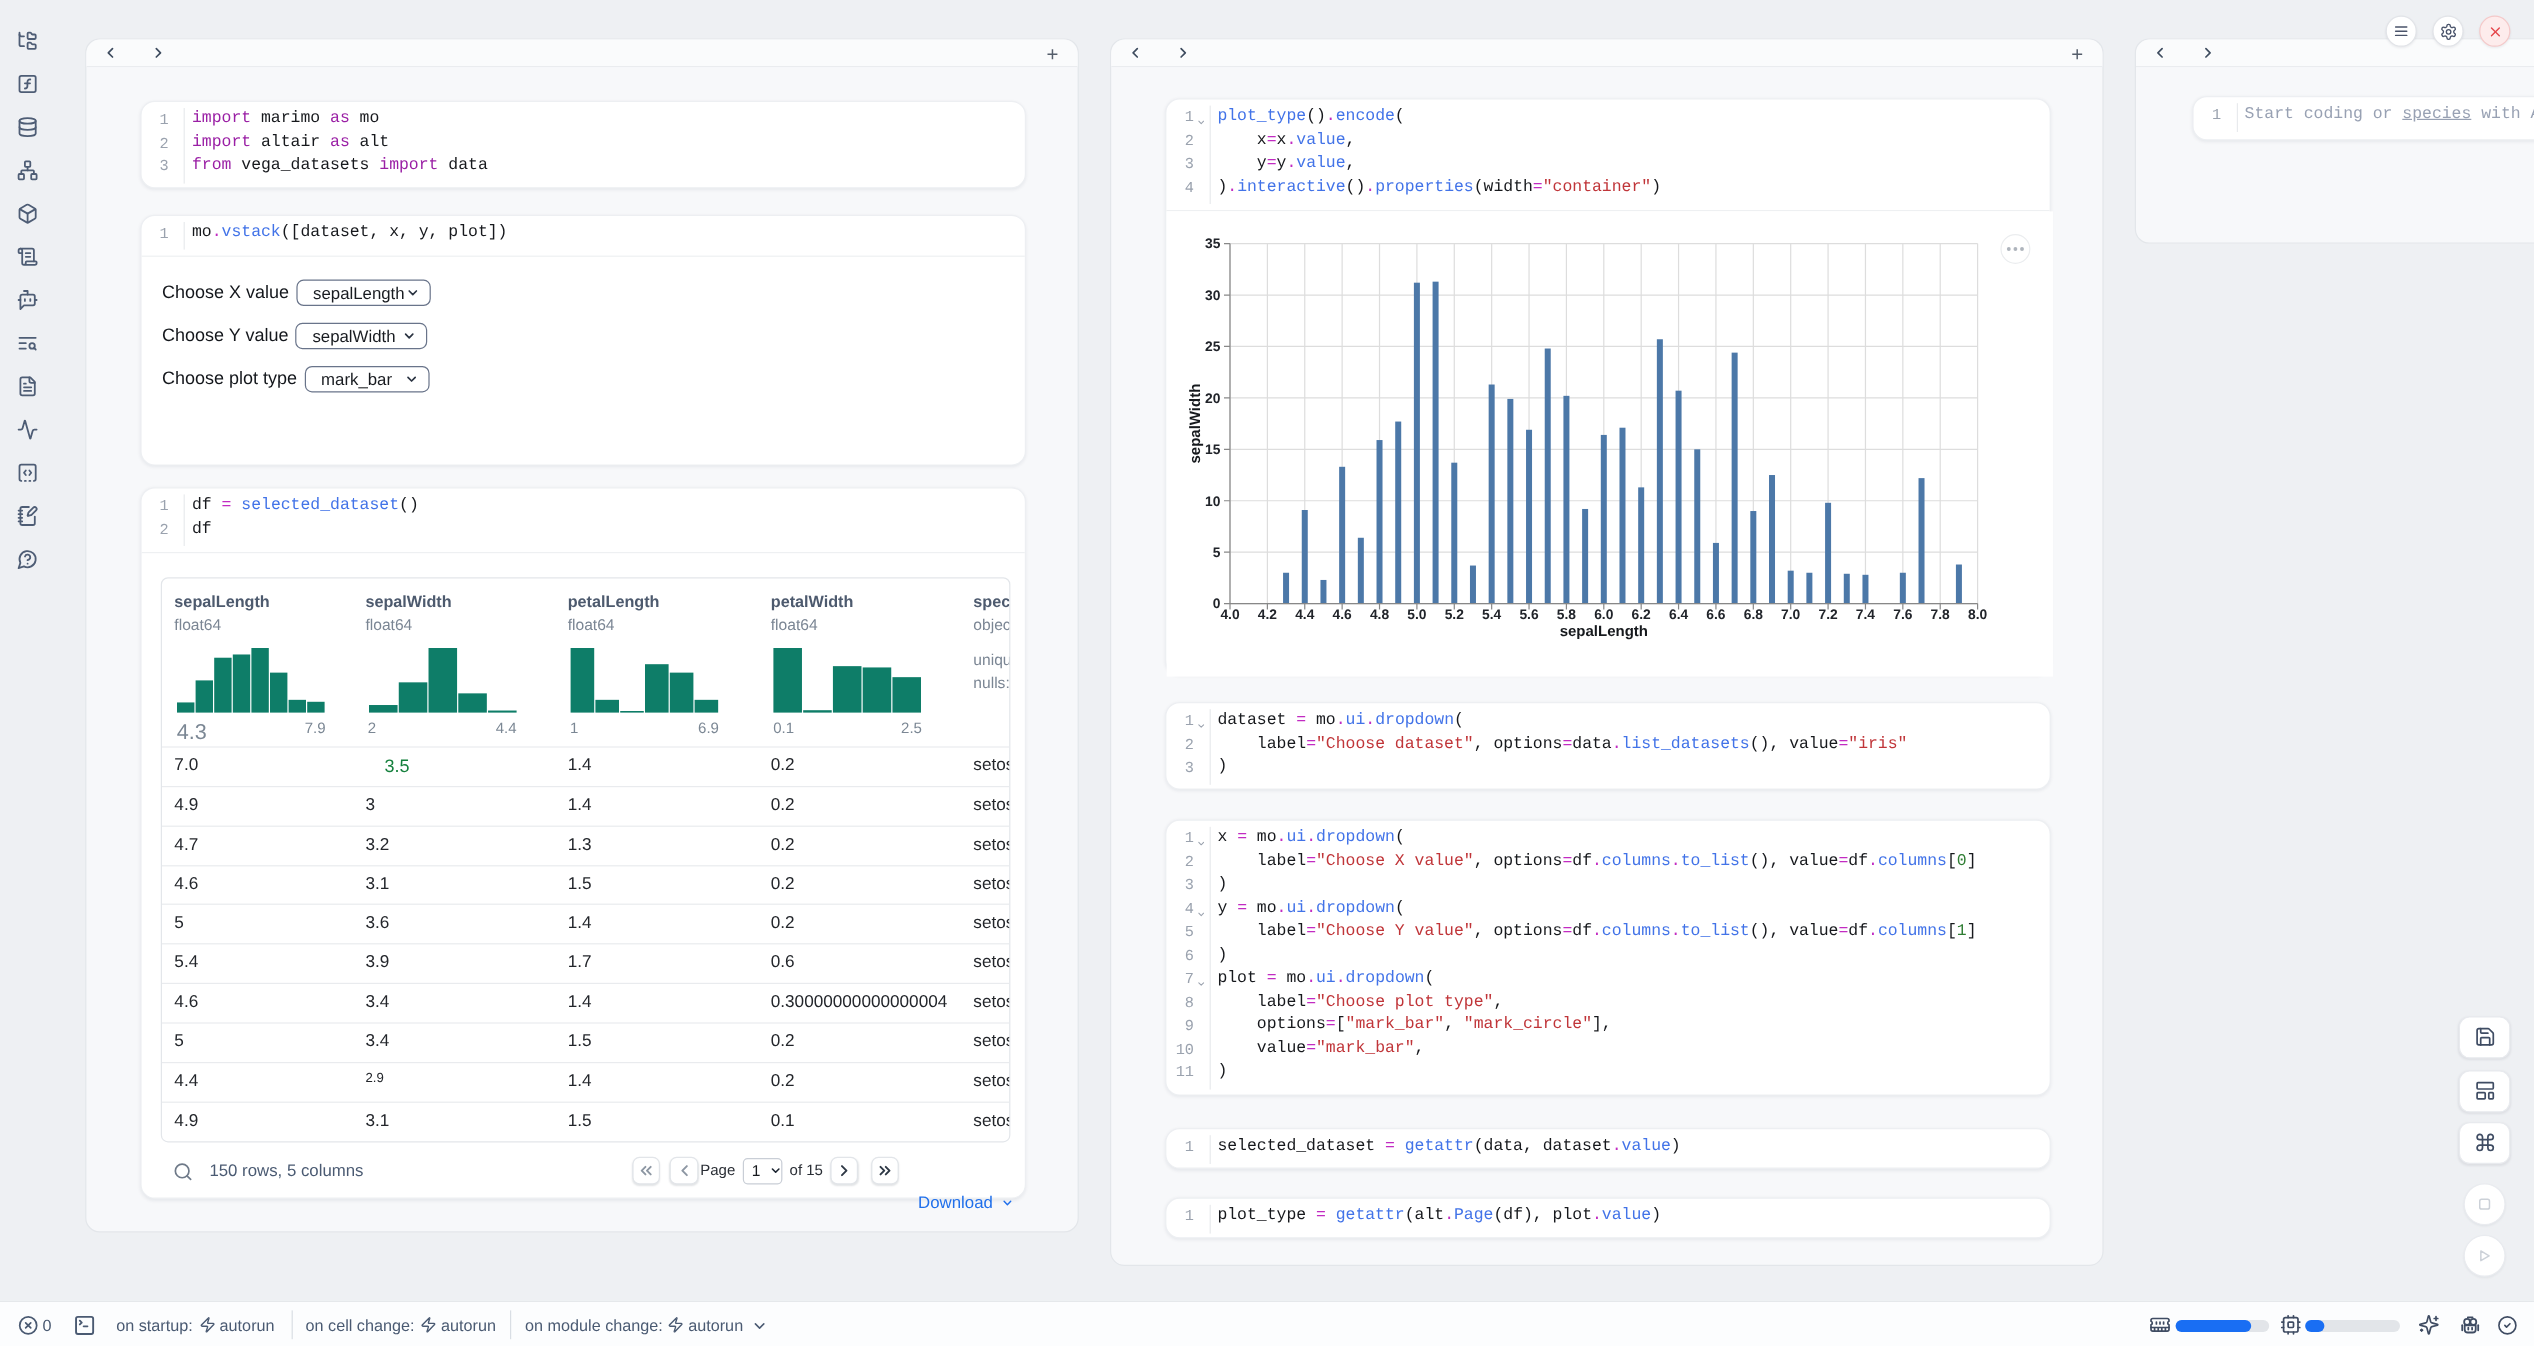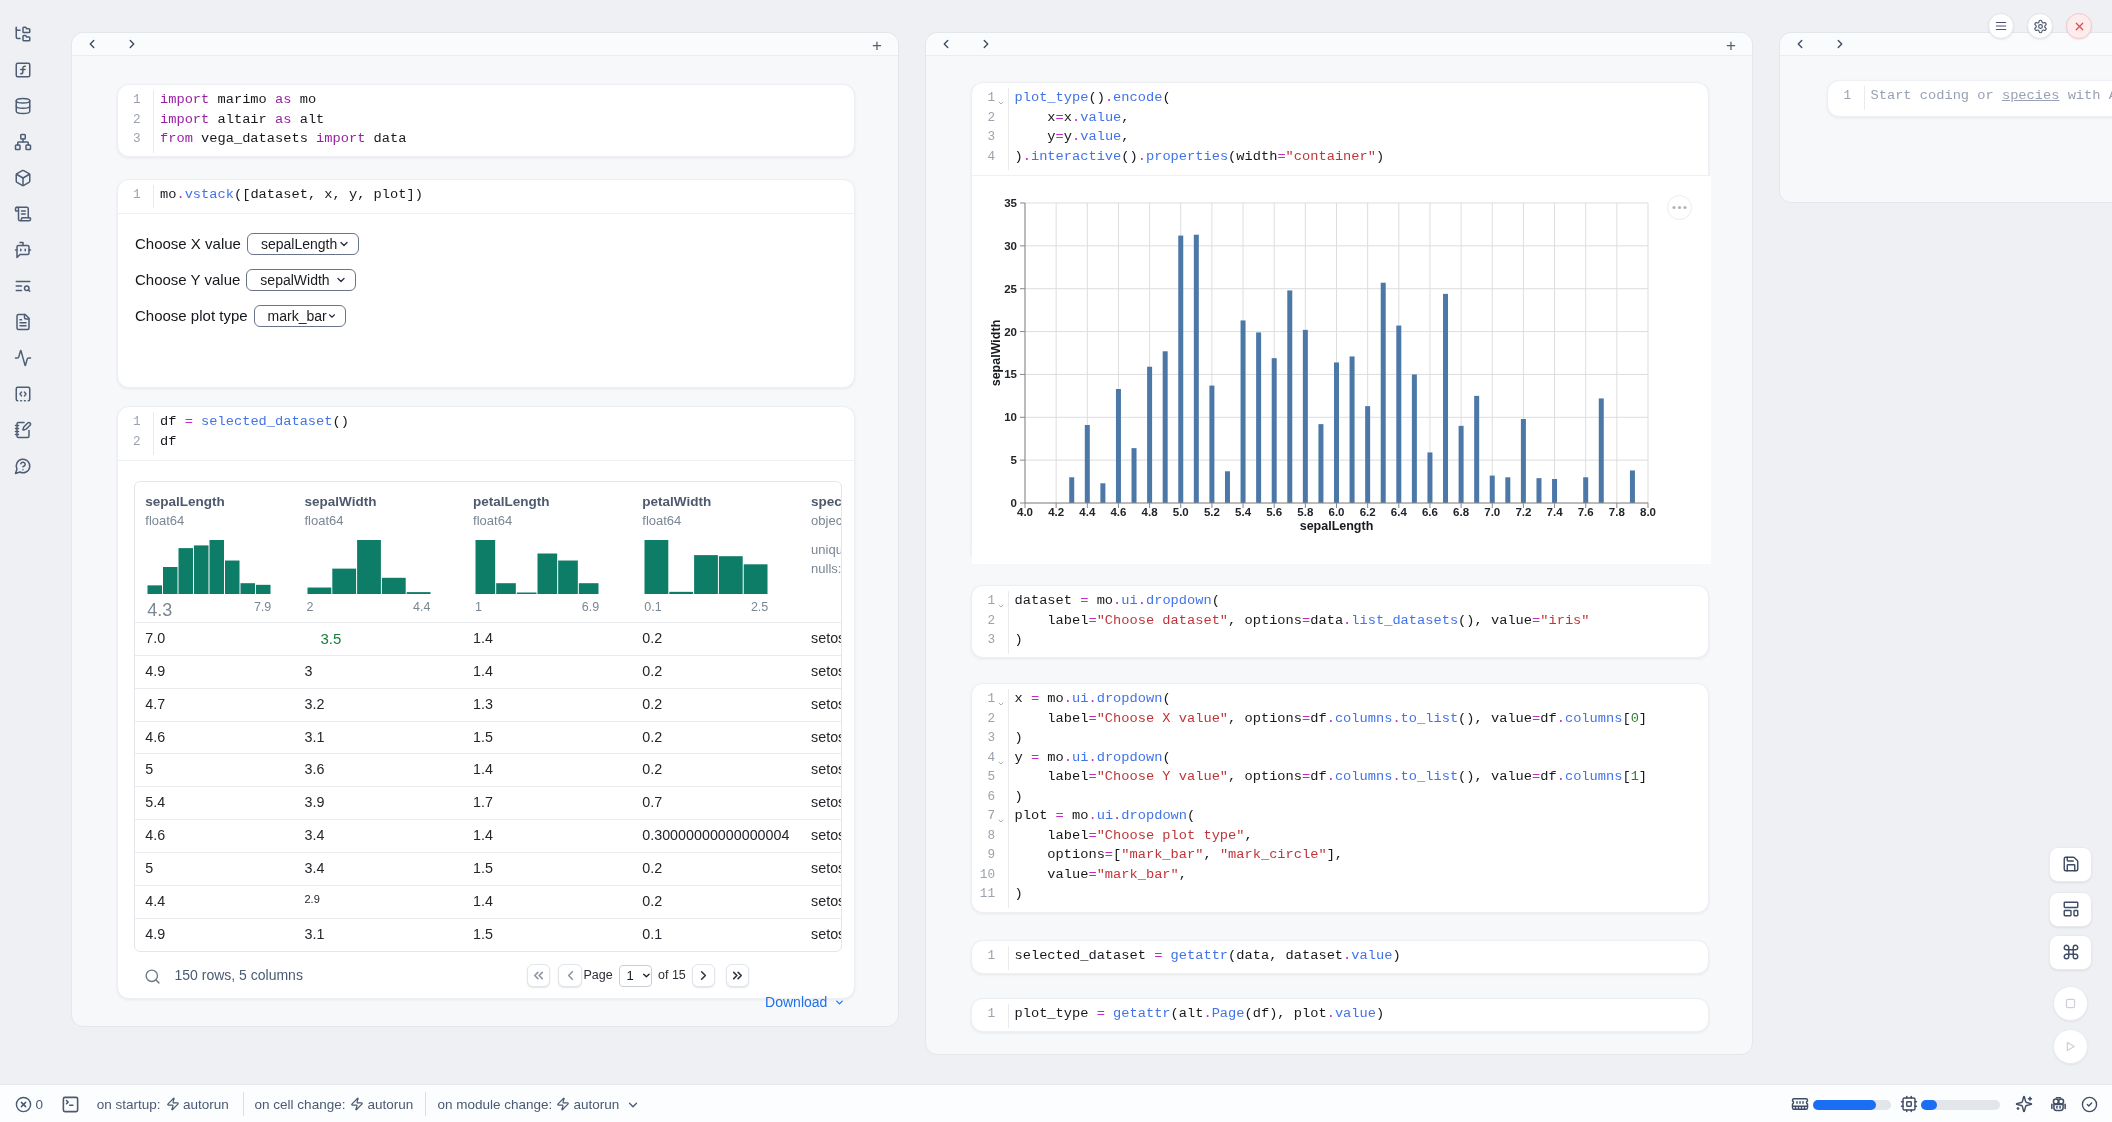--- a/index.html
+++ b/index.html
@@ -176,7 +176,7 @@
               <path d="m6 9 6 6 6-6"></path>
             </svg>
           </span></div>
-        <div class="orow">Choose plot type <span class="sel" style="width:92px">
+        <div class="orow">Choose plot type <span class="sel" style="width:104px">
             <span>mark_bar</span>
             <svg style="" width="12" height="12" viewBox="0 0 24 24" fill="none" stroke="#2b3442" stroke-width="2.8" stroke-linecap="round" stroke-linejoin="round">
               <path d="m6 9 6 6 6-6"></path>

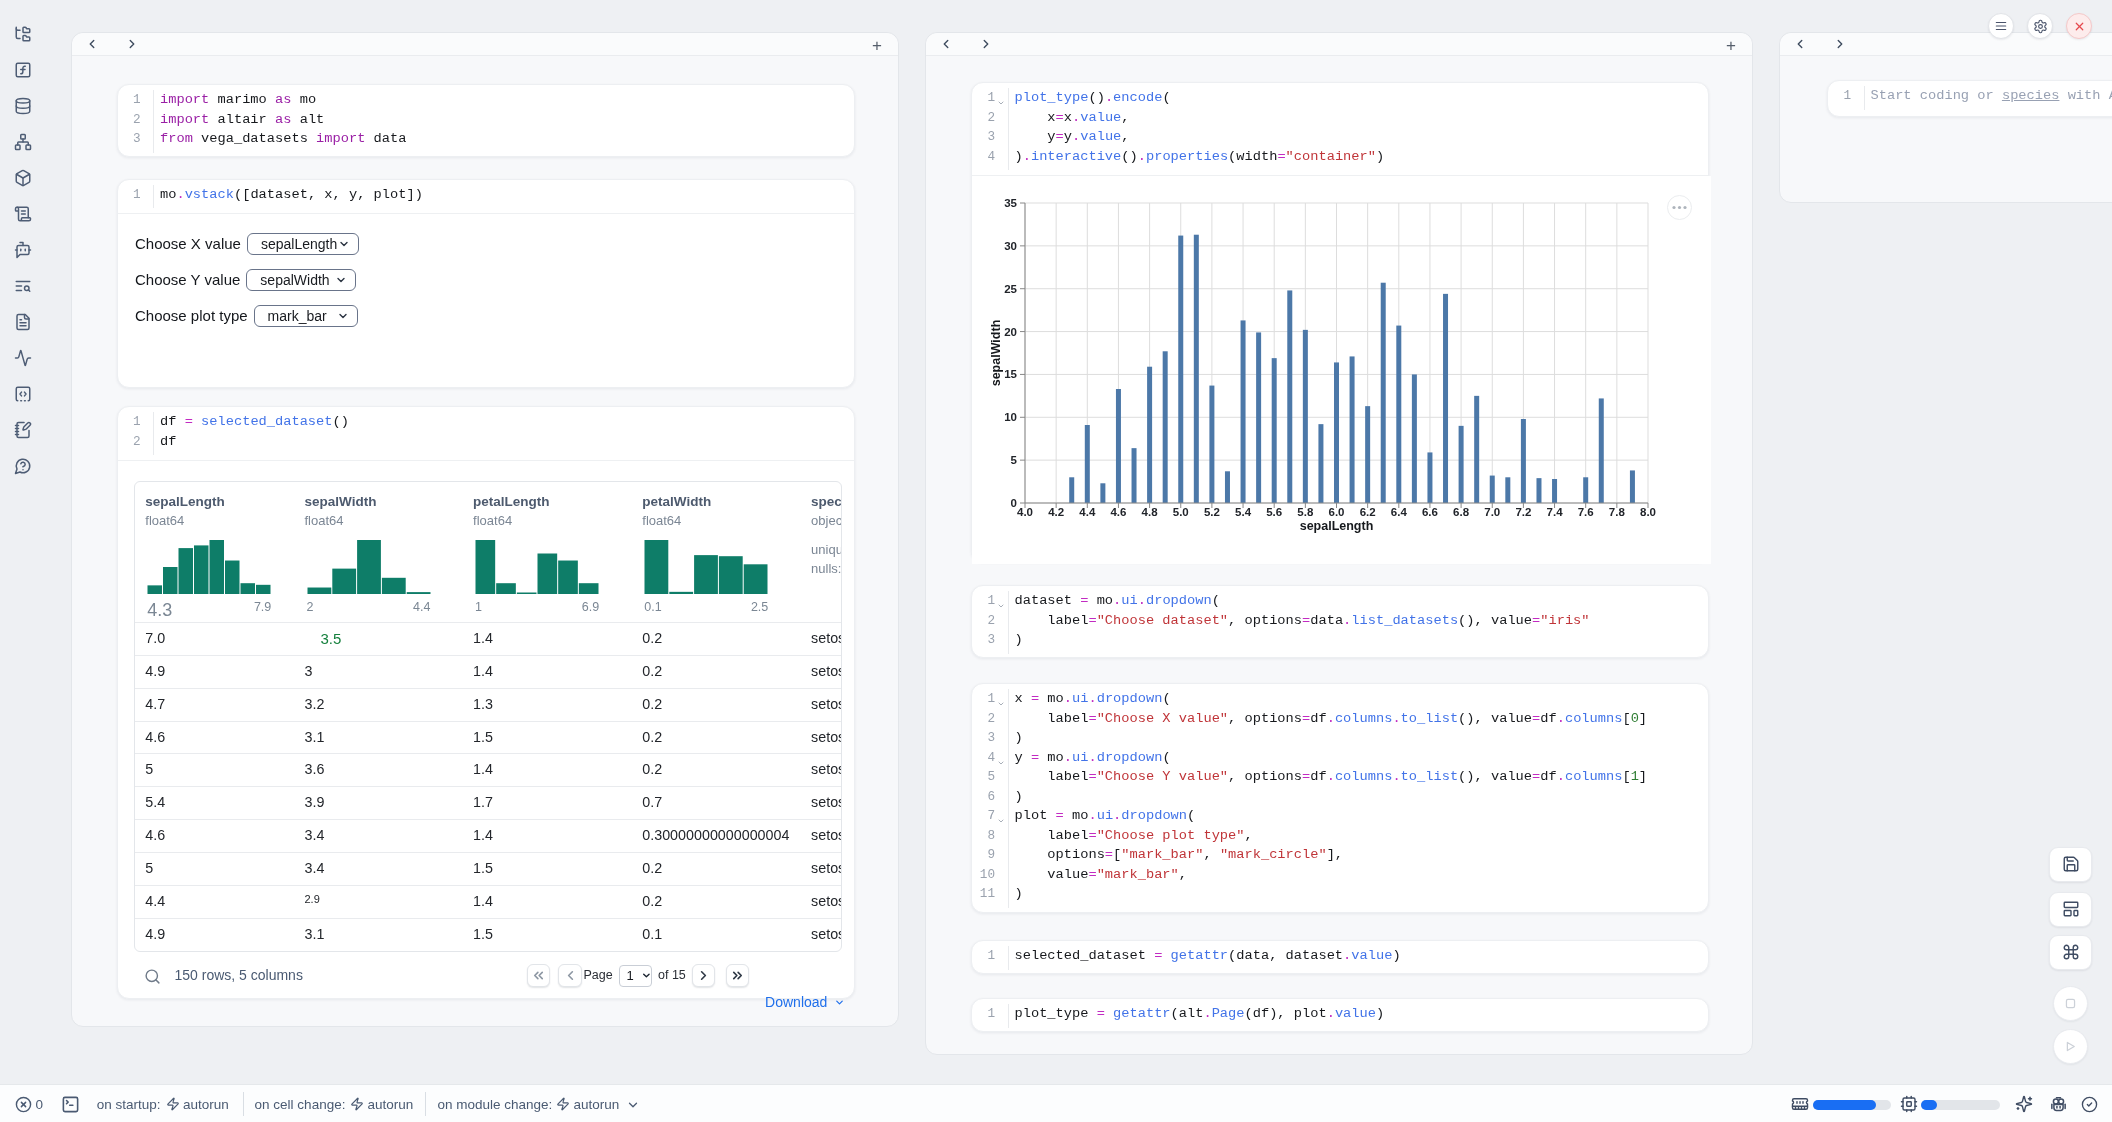--- a/index.html
+++ b/index.html
@@ -286,7 +286,7 @@
         <div style="position:absolute;left:10.8px;top:312.2px;font-size:14.3px;color:#23262b;white-space:nowrap">5.4</div>
         <div style="position:absolute;left:170px;top:312.2px;font-size:14.3px;color:#23262b;white-space:nowrap">3.9</div>
         <div style="position:absolute;left:338.6px;top:312.2px;font-size:14.3px;color:#23262b;white-space:nowrap">1.7</div>
-        <div style="position:absolute;left:507.8px;top:312.2px;font-size:14.3px;color:#23262b;white-space:nowrap">0.7</div>
+        <div style="position:absolute;left:507.8px;top:312.2px;font-size:14.3px;color:#23262b;white-space:nowrap">0.6</div>
         <div style="position:absolute;left:676.6px;top:312.2px;font-size:14.3px;color:#23262b;white-space:nowrap">setosa</div>
         <div style="position:absolute;left:0;top:337.1px;width:706px;height:1px;background:#e9ebee"></div>
         <div style="position:absolute;left:10.8px;top:345.1px;font-size:14.3px;color:#23262b;white-space:nowrap">4.6</div>

